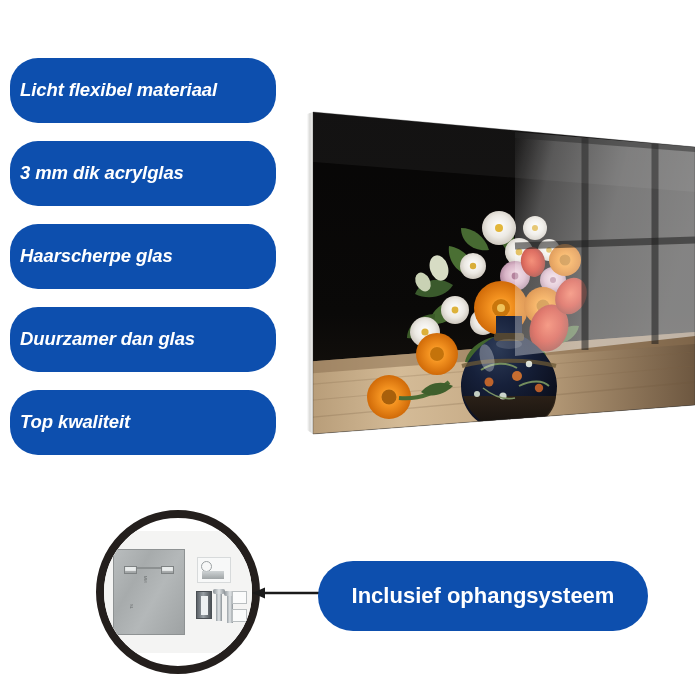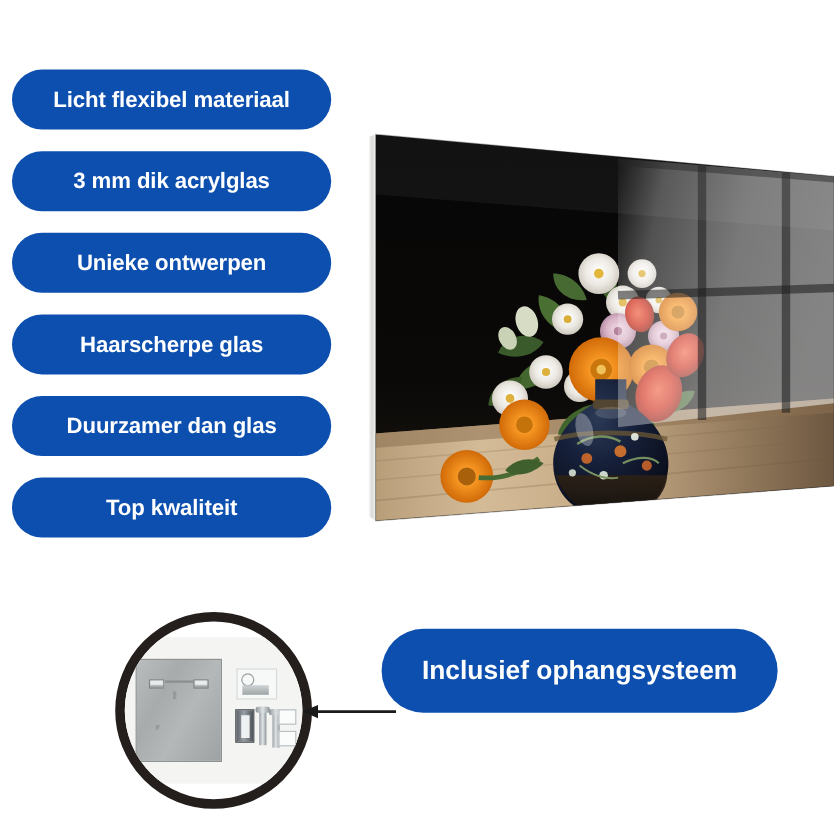--- a/index.html
+++ b/index.html
@@ -35,13 +35,13 @@
   .pill {
     position: relative;
     width: 266px;
-    height: 50px;
+    height: 65px;
     border-radius: 28px;
     background: #0d4fae;
     color: #ffffff;
     display: flex;
     align-items: center;
-    justify-content: center;
+    justify-content: flex-start;
     font-size: 18.5px;
     font-weight: bold;
     letter-spacing: -0.1px;
@@ -51,6 +51,7 @@
     padding: 0 10px;
     text-align: center;
     white-space: nowrap;
+    font-style: italic;
   }
 
   

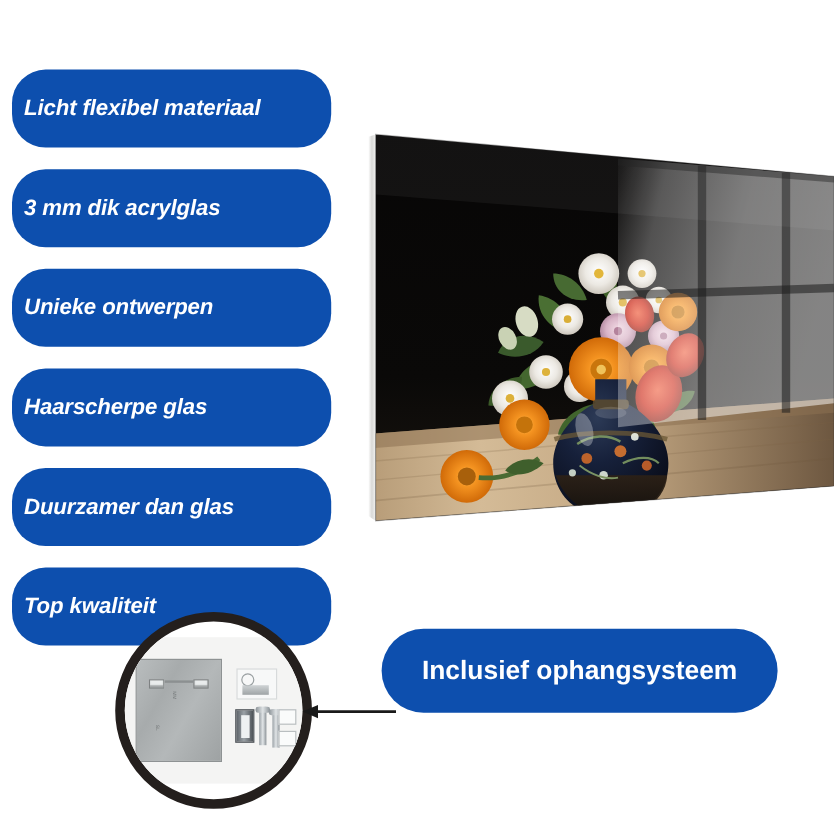--- a/index.html
+++ b/index.html
@@ -233,9 +233,6 @@
     </div>
     <div class="pill">
       <span>3 mm dik acrylglas</span>
-    </div>
-    <div class="pill">
-      <span>Unieke ontwerpen</span>
     </div>
     <div class="pill">
       <span>Haarscherpe glas</span>

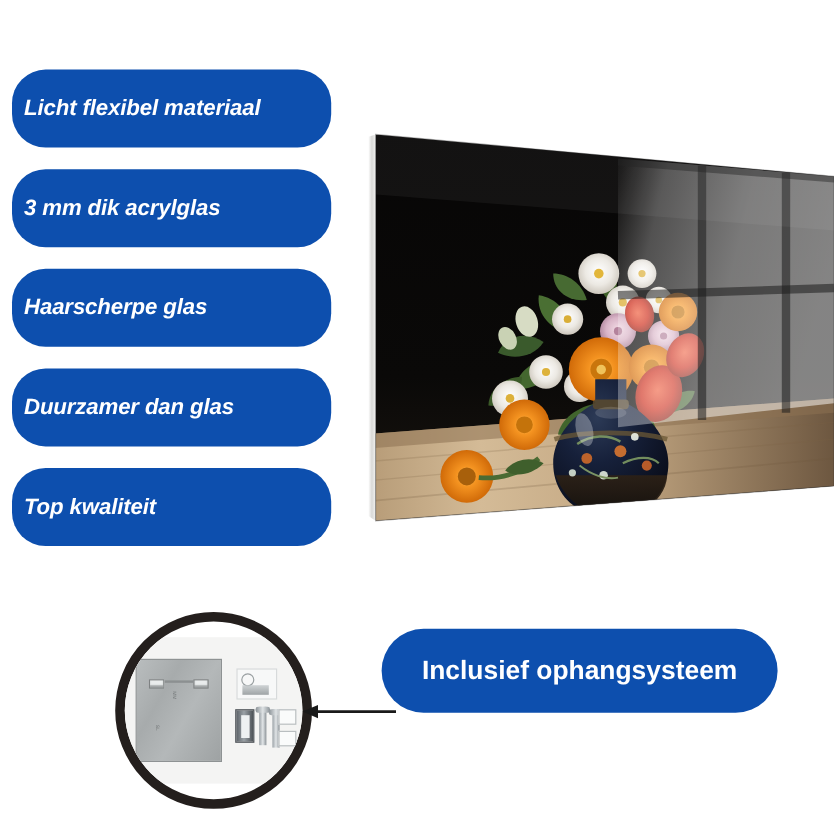--- a/index.html
+++ b/index.html
@@ -207,7 +207,7 @@
   .callout-pill {
     position: absolute;
     left: 318px;
-    top: 524px;
+    top: 561px;
     width: 330px;
     height: 70px;
     border-radius: 35px;

